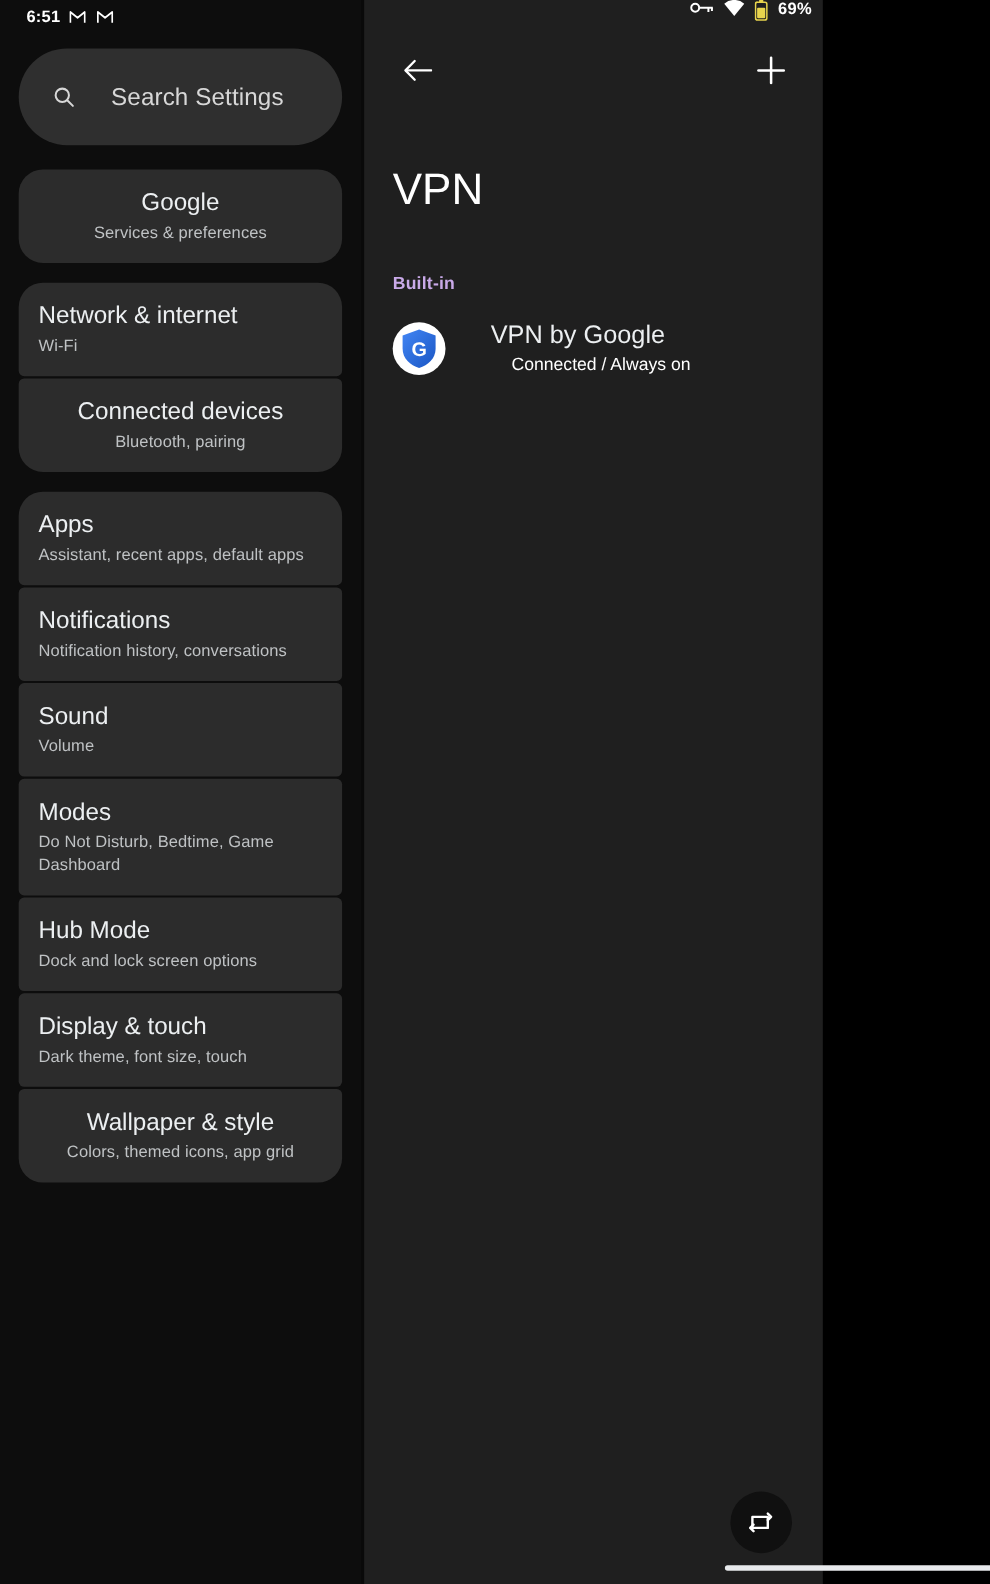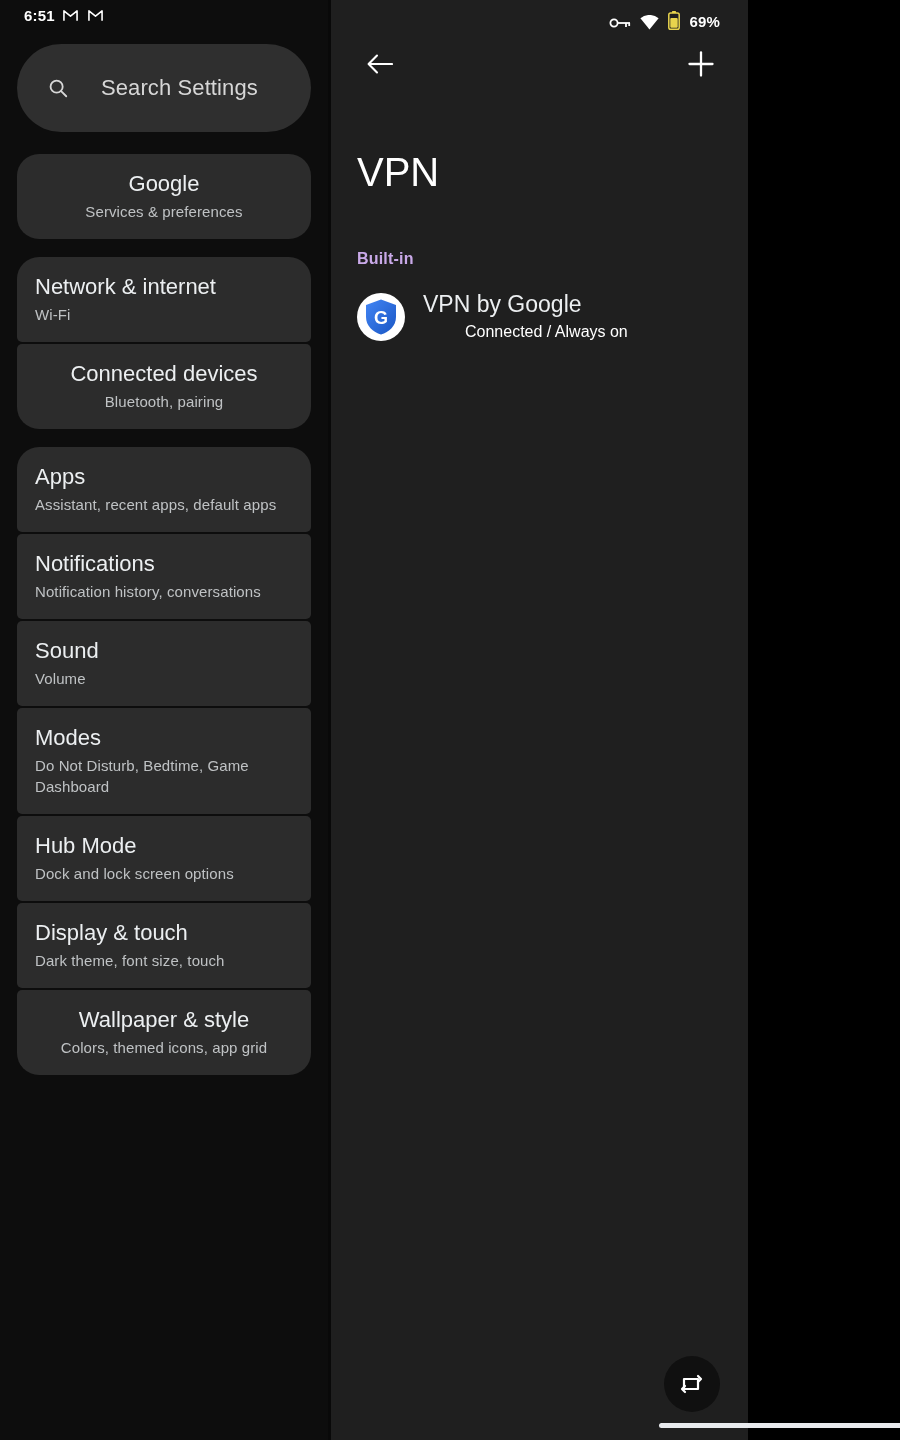--- a/index.html
+++ b/index.html
@@ -107,9 +107,9 @@
   .d-statusbar {
     height:30px;
     display:flex;
-    align-items:flex-end;
+    align-items:flex-start;
     justify-content:flex-end;
-    padding-right:28px;
+    padding-right:10px;
     gap:9px;
   }
   .d-statusbar .pct {

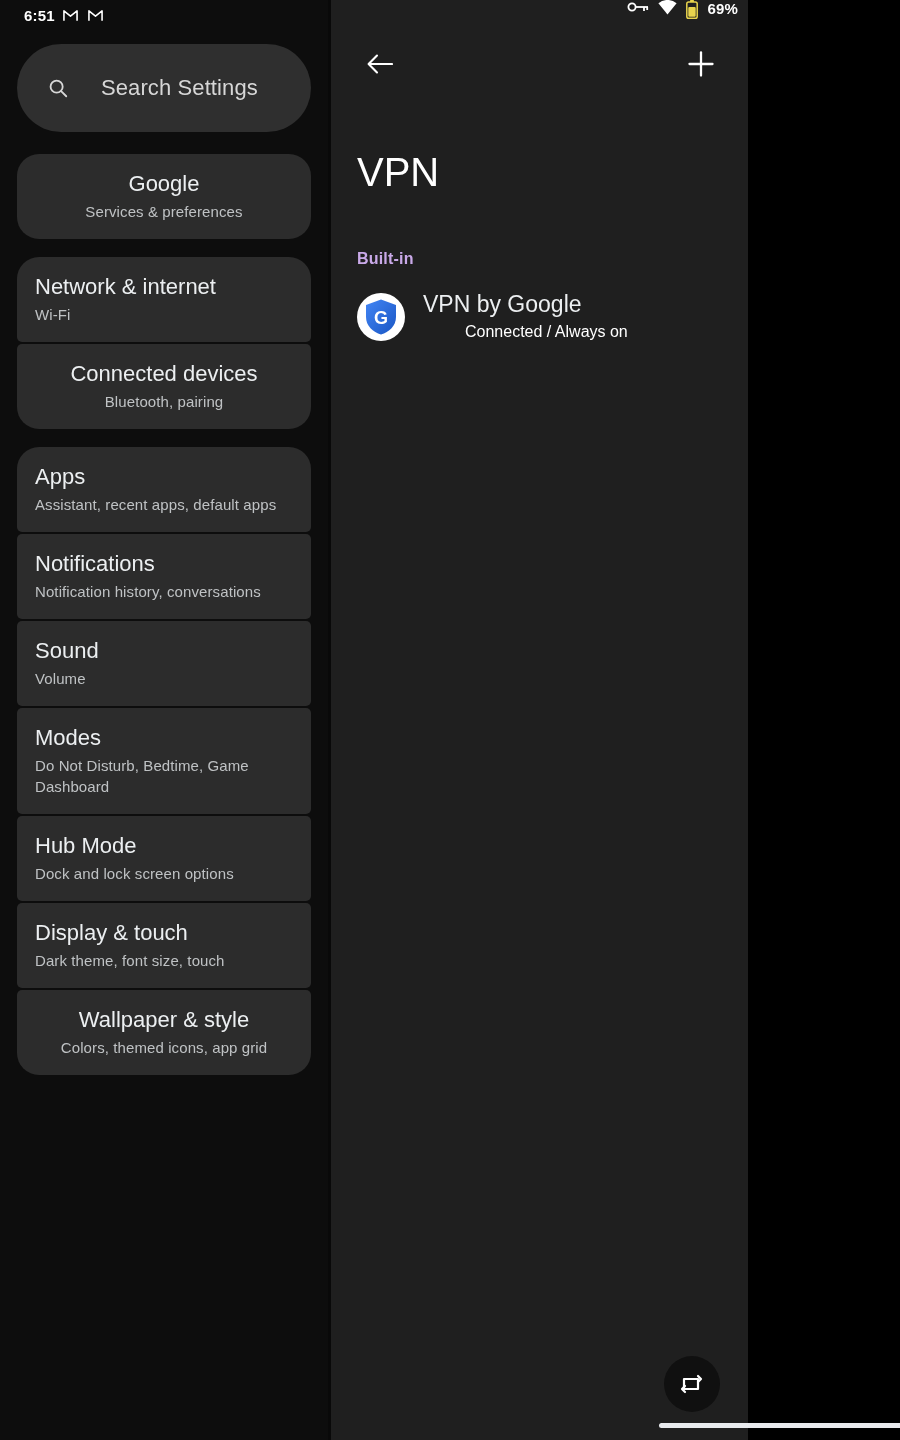--- a/index.html
+++ b/index.html
@@ -161,7 +161,7 @@
     display:flex; align-items:center; justify-content:center;
     flex:0 0 48px;
   }
-  .vpn-texts { margin-left:18px; }
+  .vpn-texts { margin-left:18px;text-align:center; }
   .vpn-name {
     color:#eceff1;
     font-size:23px;

